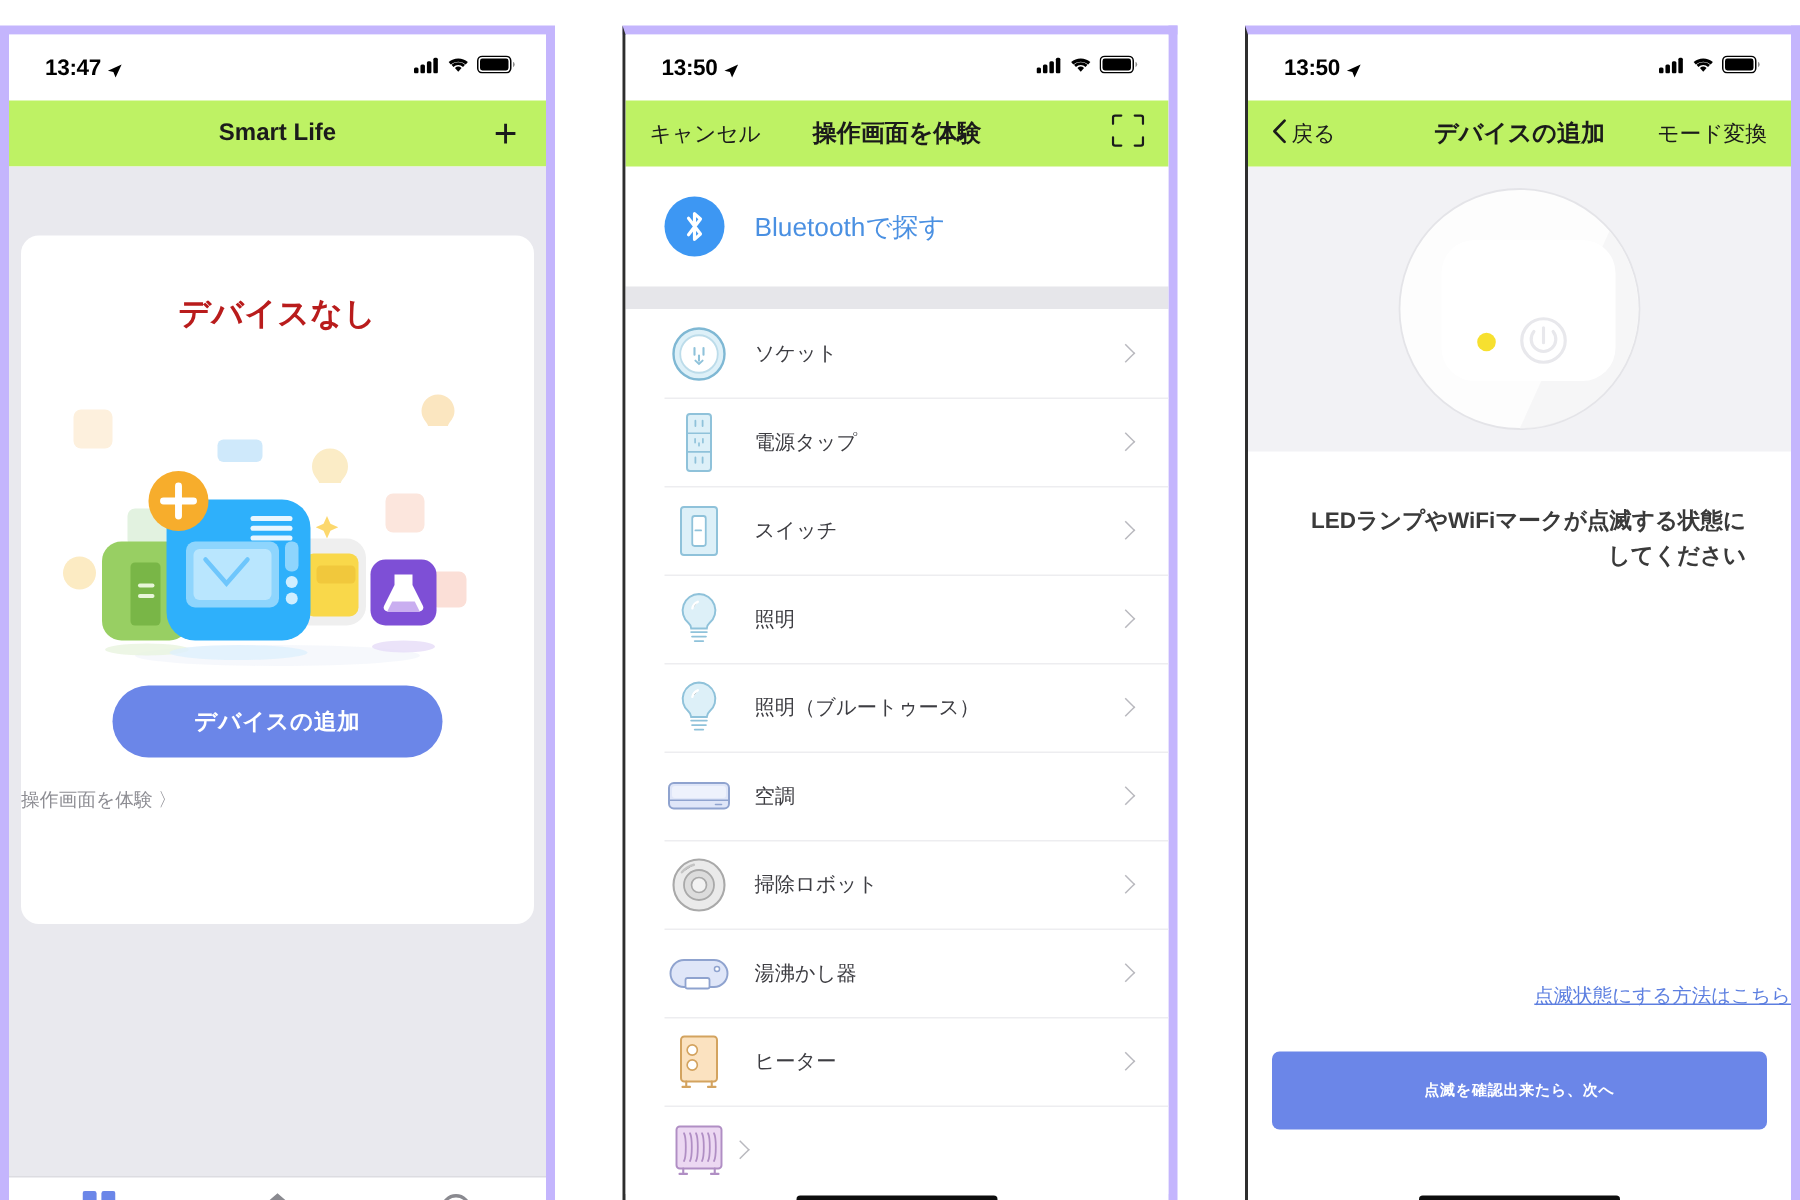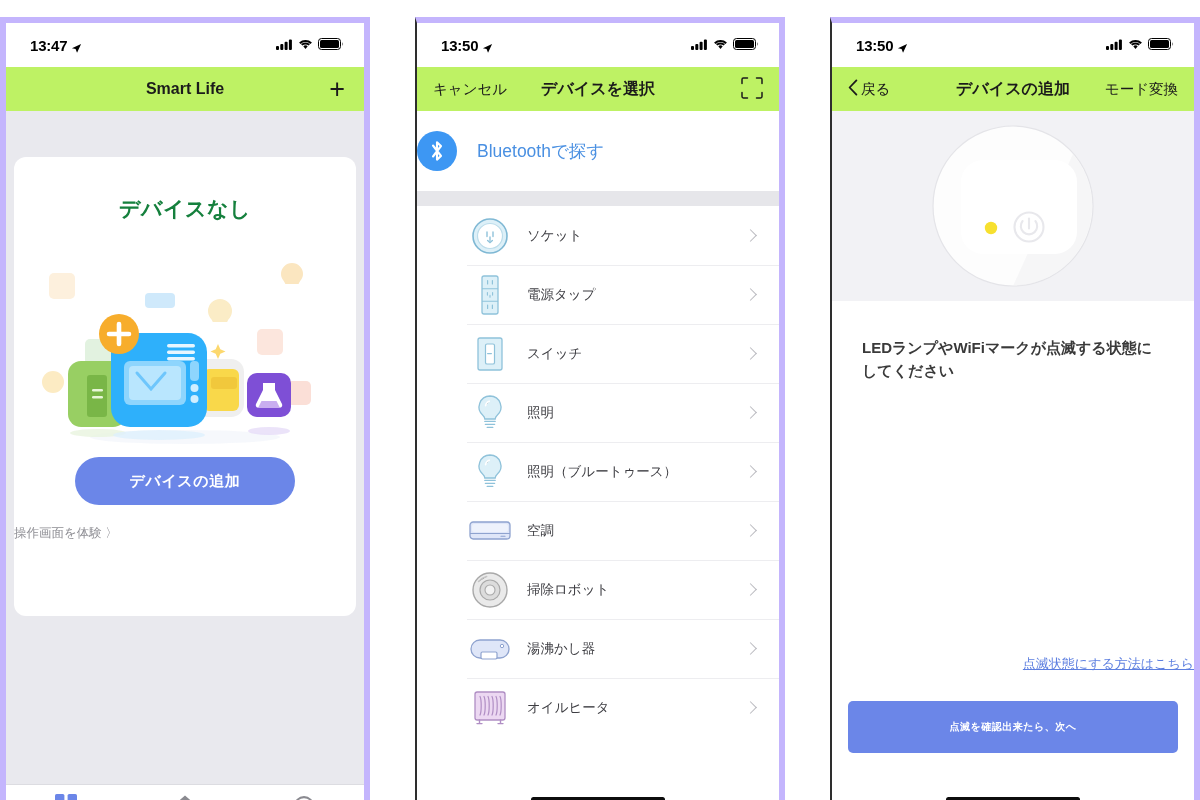--- a/index.html
+++ b/index.html
@@ -322,7 +322,7 @@
 
     <div class="navbar">
       <div class="nav-left">キャンセル</div>
-      <div class="nav-title">デバイスを選択</div>
+      <div class="nav-title">操作画面を体験</div>
       <div class="nav-right">
         <span>
           <svg width="22" height="22" viewBox="0 0 22 22" fill="none" stroke="#1b1b1b" stroke-width="1.5" stroke-linecap="round">

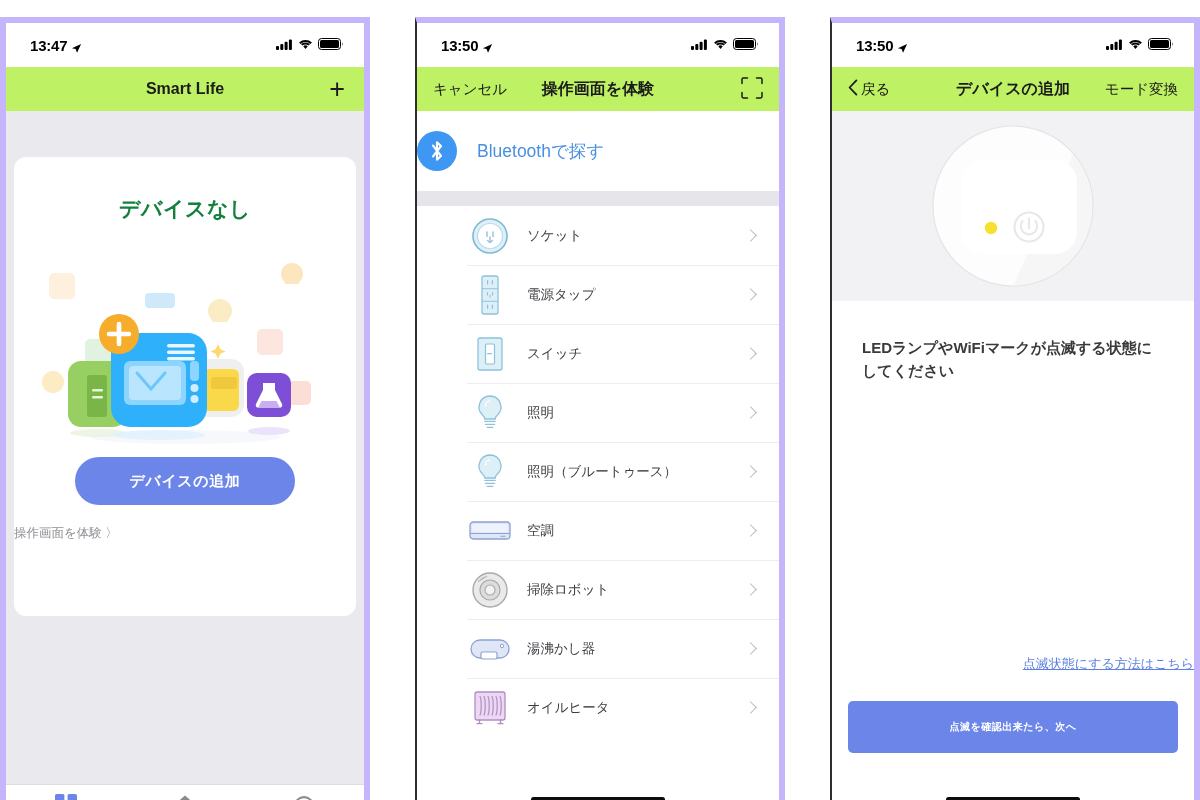--- a/index.html
+++ b/index.html
@@ -110,7 +110,7 @@
   
   .bt-row {
     height: 80px; background: #fff; display: flex; align-items: center;
-    gap: 20px; cursor: pointer;
+    padding-left: 26px; gap: 20px; cursor: pointer;
   }
   .bt-circle {
     width: 40px; height: 40px; border-radius: 50%;

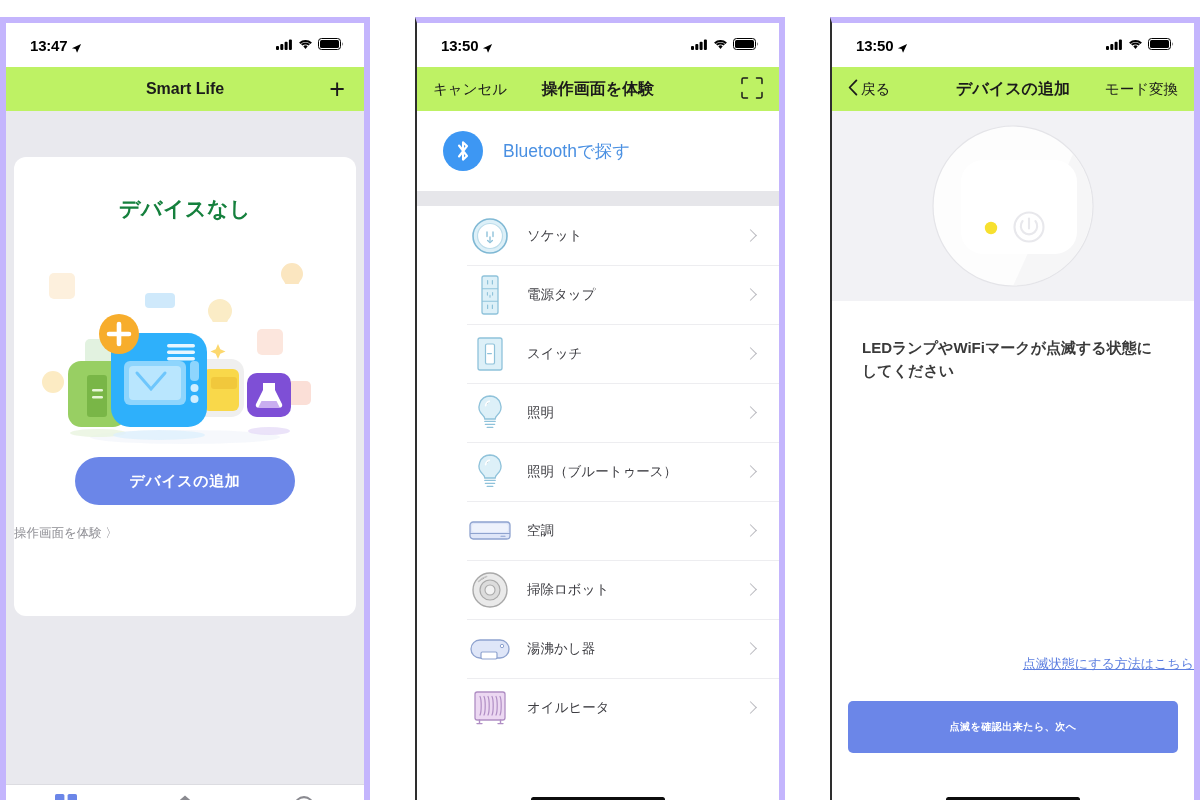--- a/index.html
+++ b/index.html
@@ -74,7 +74,7 @@
   }
   .p1-empty-title {
     text-align: center; font-size: 21px; font-weight: bold;
-    color: #15803d; margin-top: 38px; letter-spacing: 0.5px;
+    color: #b91c1c; margin-top: 38px; letter-spacing: 0.5px;
   }
   .illus { position: relative; height: 200px; margin-top: 28px; }
   .illus svg { position: absolute; left: 50%; top: 0; transform: translateX(-50%); }

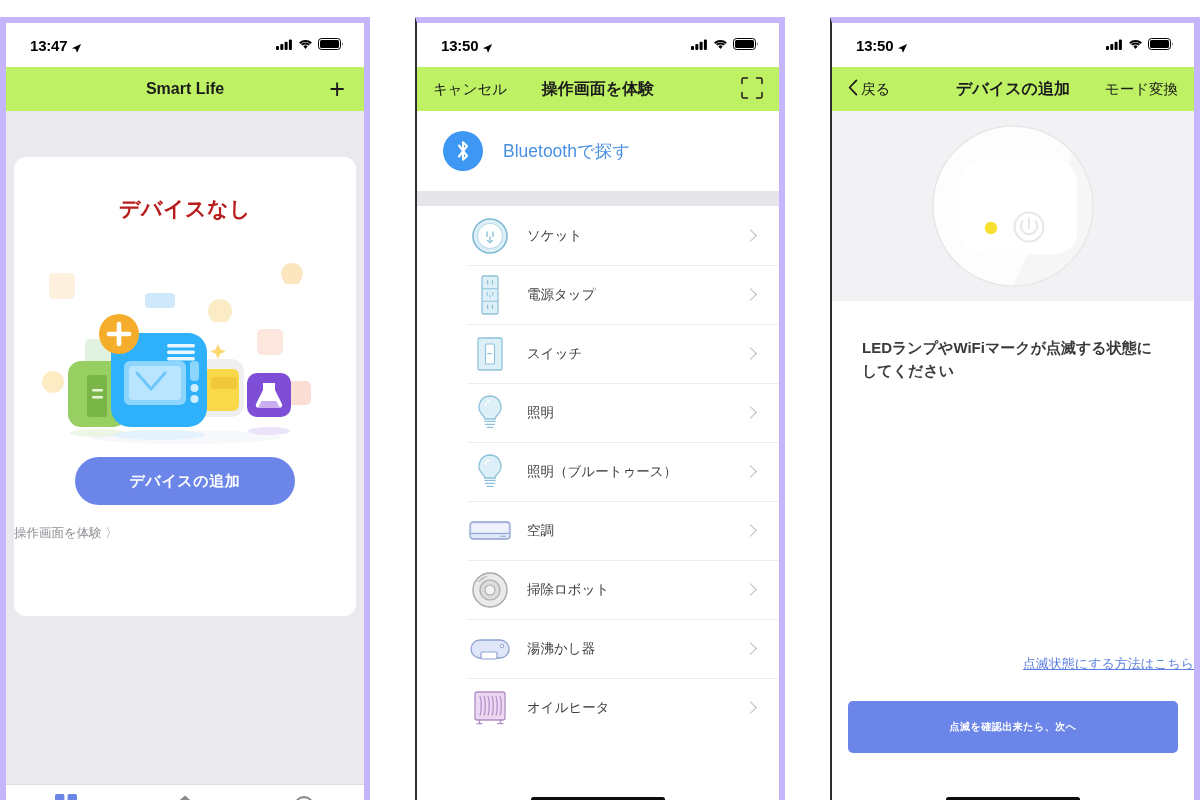--- a/index.html
+++ b/index.html
@@ -119,7 +119,7 @@
   }
   .bt-text { font-size: 17.5px; color: #4a90e2; }
   .sep-band { height: 15px; background: #e6e6ea; }
-  .dev-list { background: #ffffff; padding-left: 24px; }
+  .dev-list { background: #ffffff; }
   .dev-row {
     height: 59px; display: flex; align-items: center;
     padding: 0 18px 0 26px; cursor: pointer; position: relative;

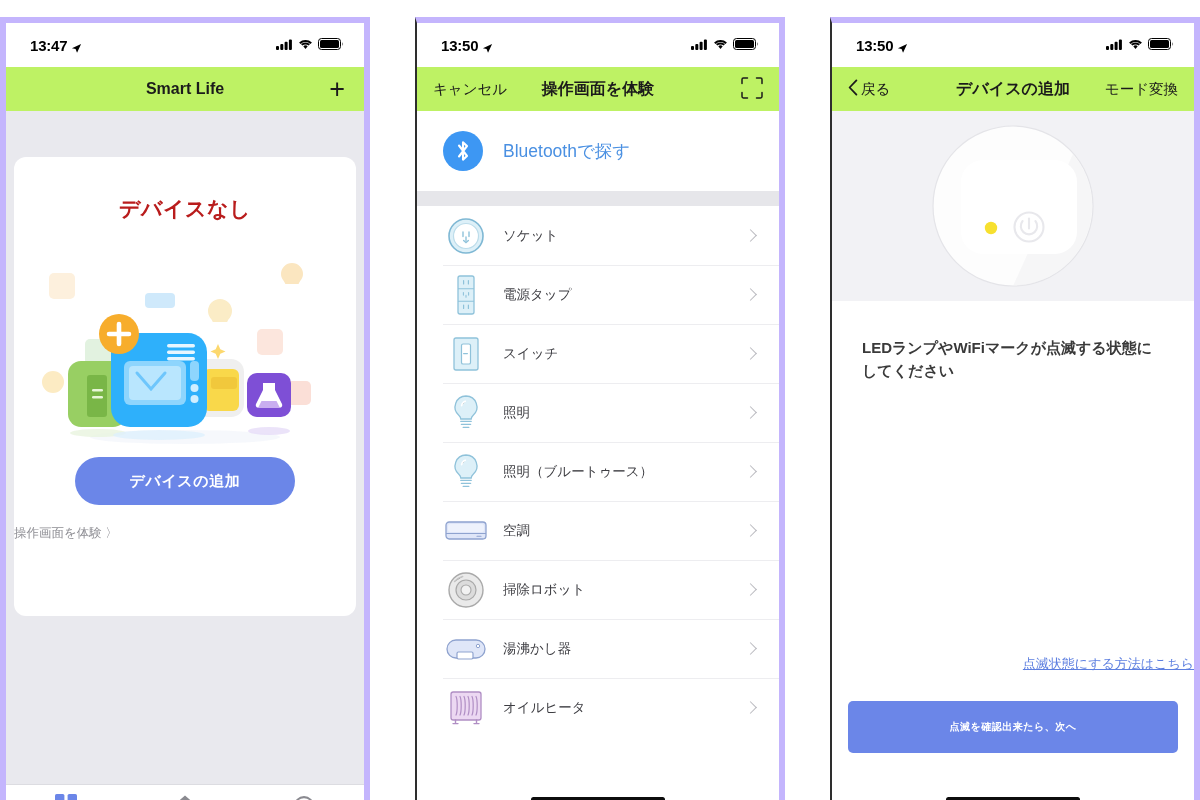--- a/index.html
+++ b/index.html
@@ -141,7 +141,7 @@
     display: flex; align-items: center; justify-content: center;
   }
   .p3-instruction {
-    margin: 36px 30px 0; text-align: left;
+    margin: 36px 30px 0; text-align: right;
     font-size: 15px; font-weight: bold; color: #3a3a3a; line-height: 1.5;
   }
   .p3-link-wrap { position: absolute; left: 0; right: 0; bottom: 138px; text-align: right; }

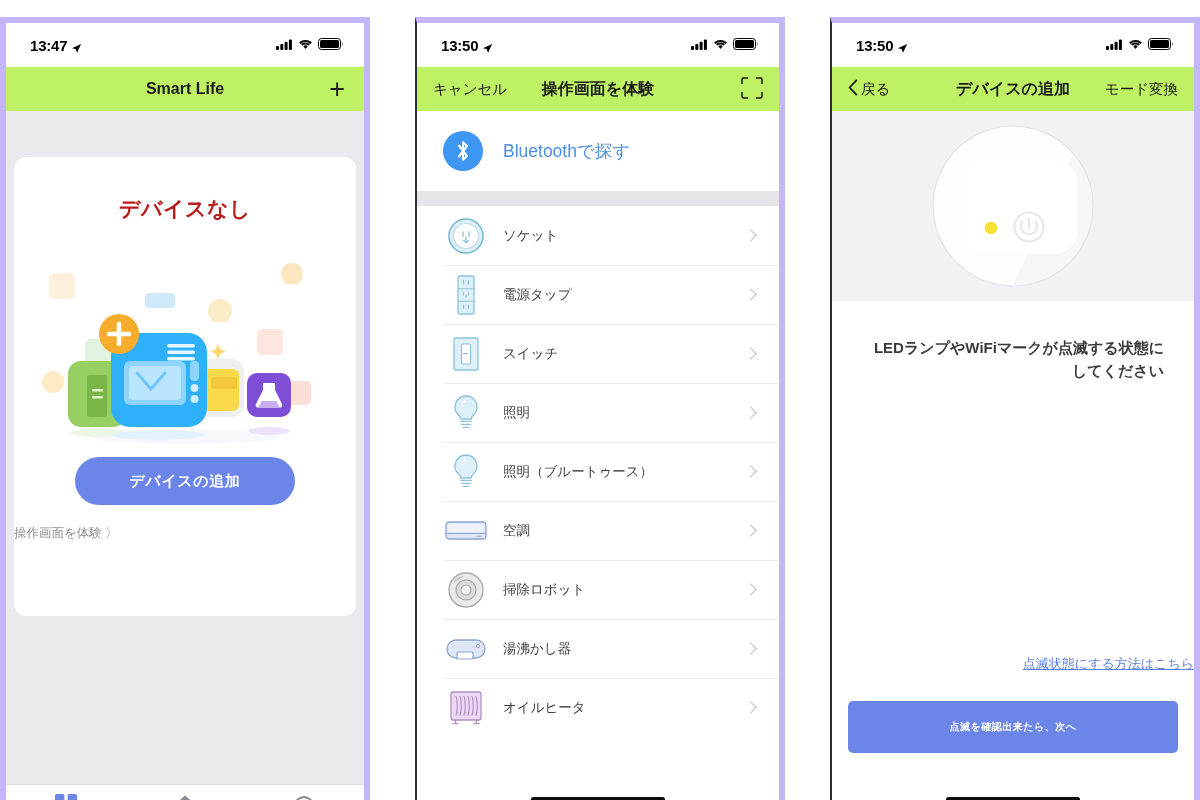--- a/index.html
+++ b/index.html
@@ -440,6 +440,19 @@
       </div>
       <div class="dev-row">
         <span class="dev-icon">
+          <svg width="36" height="42" viewBox="0 0 36 42">
+              <rect x="6" y="4" width="24" height="30" rx="2.2" fill="#fbe2c0" stroke="#d3a35f" stroke-width="1.3"></rect>
+              <circle cx="13.5" cy="13" r="3.4" fill="#fff" stroke="#d3a35f" stroke-width="1.1"></circle>
+              <circle cx="13.5" cy="23" r="3.4" fill="#fff" stroke="#d3a35f" stroke-width="1.1"></circle>
+              <path d="M9.5 34v3.6M26.5 34v3.6" stroke="#d3a35f" stroke-width="1.4" stroke-linecap="round"></path>
+              <path d="M7 37.6h5M24 37.6h5" stroke="#d3a35f" stroke-width="1.4" stroke-linecap="round"></path>
+            </svg>
+        </span>
+        <span class="dev-label">ヒーター</span>
+        <span class="chev"></span>
+      </div>
+      <div class="dev-row">
+        <span class="dev-icon">
           <svg width="40" height="42" viewBox="0 0 40 42">
               <rect x="5" y="5" width="30" height="28" rx="2.2" fill="#ecd8f2" stroke="#b08ec4" stroke-width="1.3"></rect>
               <path d="M10 9.5c1.6 3 1.6 15.5 0 18.5M14 9.5c1.6 3 1.6 15.5 0 18.5M18 9.5c1.6 3 1.6 15.5 0 18.5M22 9.5c1.6 3 1.6 15.5 0 18.5M26 9.5c1.6 3 1.6 15.5 0 18.5M30 9.5c1.6 3 1.6 15.5 0 18.5" stroke="#b08ec4" stroke-width="1.2" fill="none" stroke-linecap="round"></path>

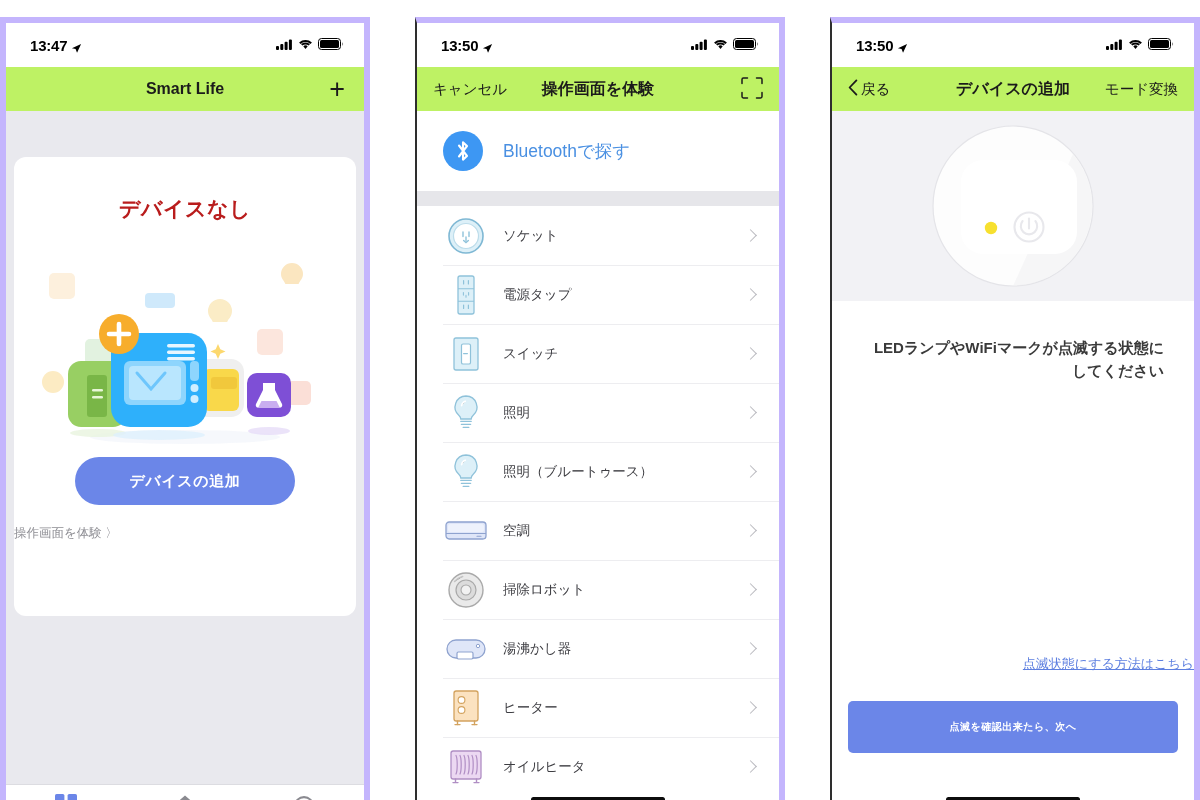--- a/index.html
+++ b/index.html
@@ -460,7 +460,6 @@
               <path d="M7 36.6h5M28 36.6h5" stroke="#b08ec4" stroke-width="1.4" stroke-linecap="round"></path>
             </svg>
         </span>
-        <span class="dev-label">オイルヒータ</span>
         <span class="chev"></span>
       </div>
     </div>

